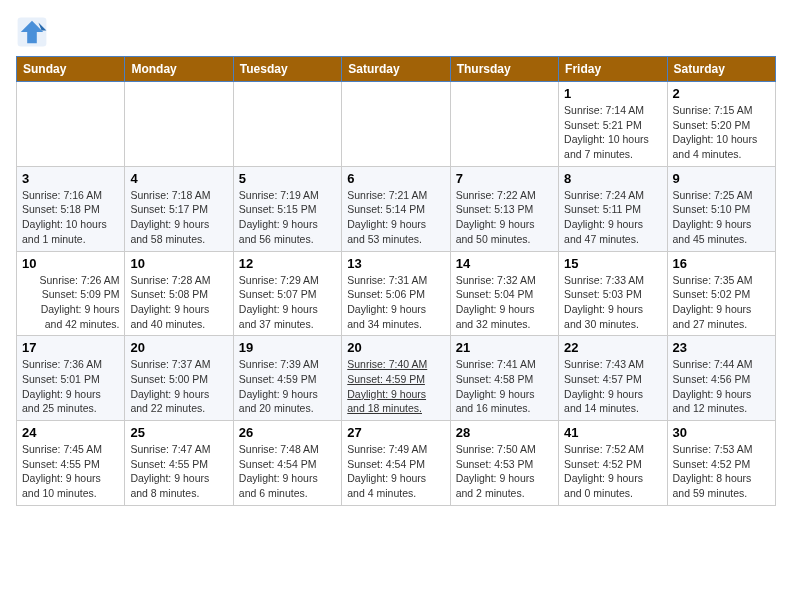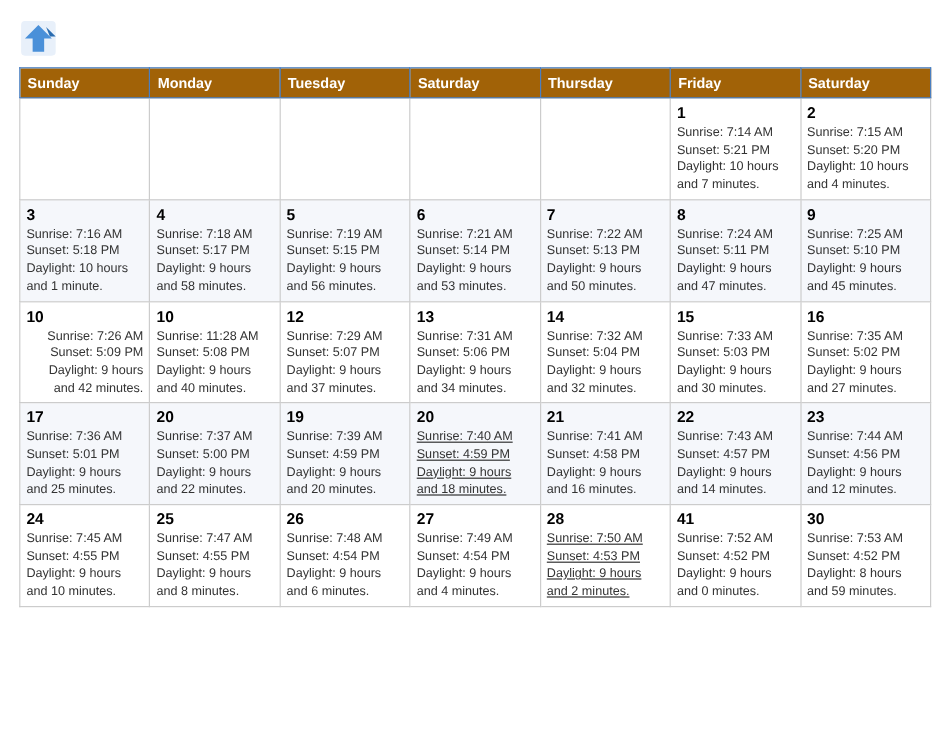--- a/index.html
+++ b/index.html
@@ -195,7 +195,7 @@
         </td>
         <td>
           <span class="day-number">10</span>
-          <div class="day-info" style="white-space: pre-line;">Sunrise: 11:28 AM
+          <div class="day-info" style="white-space: pre-line;">Sunrise: 7:28 AM
 Sunset: 5:08 PM
 Daylight: 9 hours and 40 minutes.</div>
         </td>

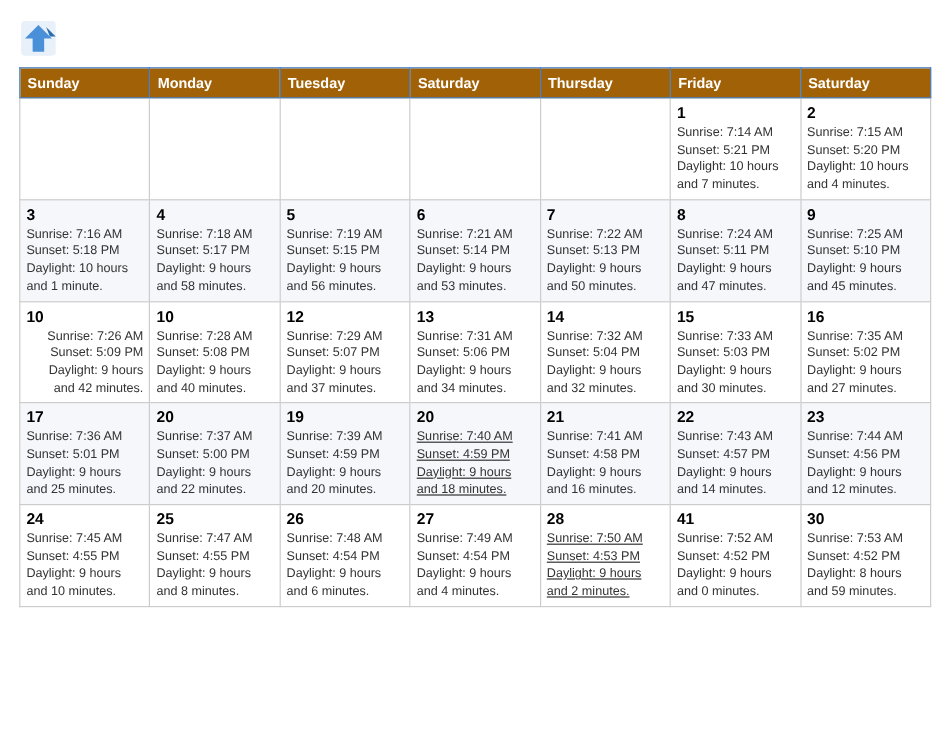--- a/index.html
+++ b/index.html
@@ -301,7 +301,7 @@
         </td>
         <td>
           <span class="day-number">28</span>
-          <div class="day-info" style="white-space: pre-line; text-decoration: underline;">Sunrise: 7:50 AM
+          <div class="day-info" style="white-space: pre-line;">Sunrise: 7:50 AM
 Sunset: 4:53 PM
 Daylight: 9 hours and 2 minutes.</div>
         </td>

